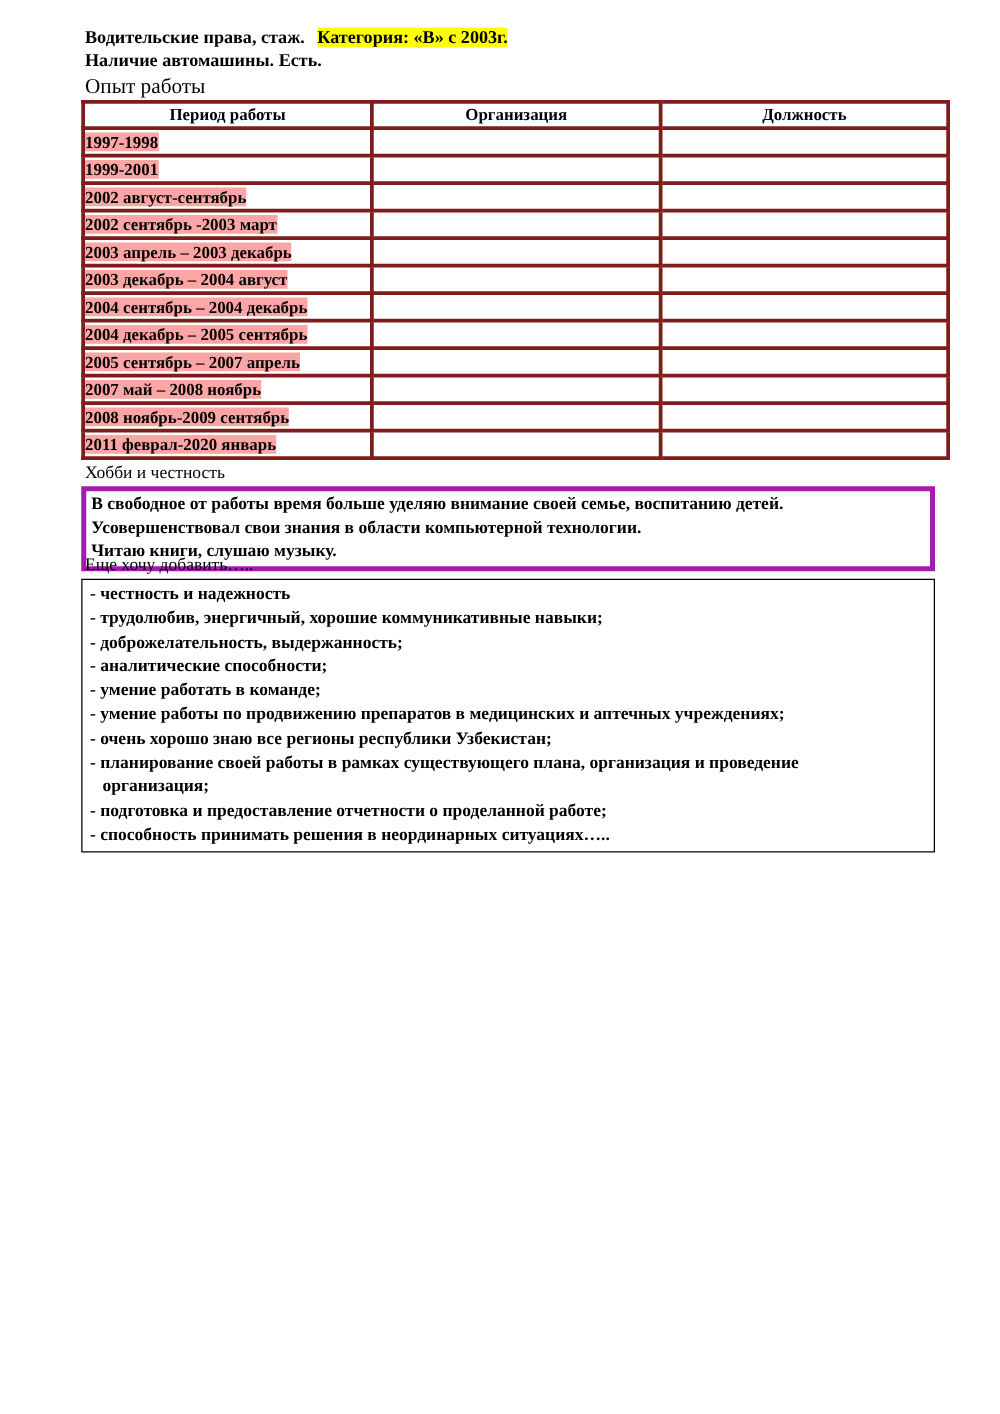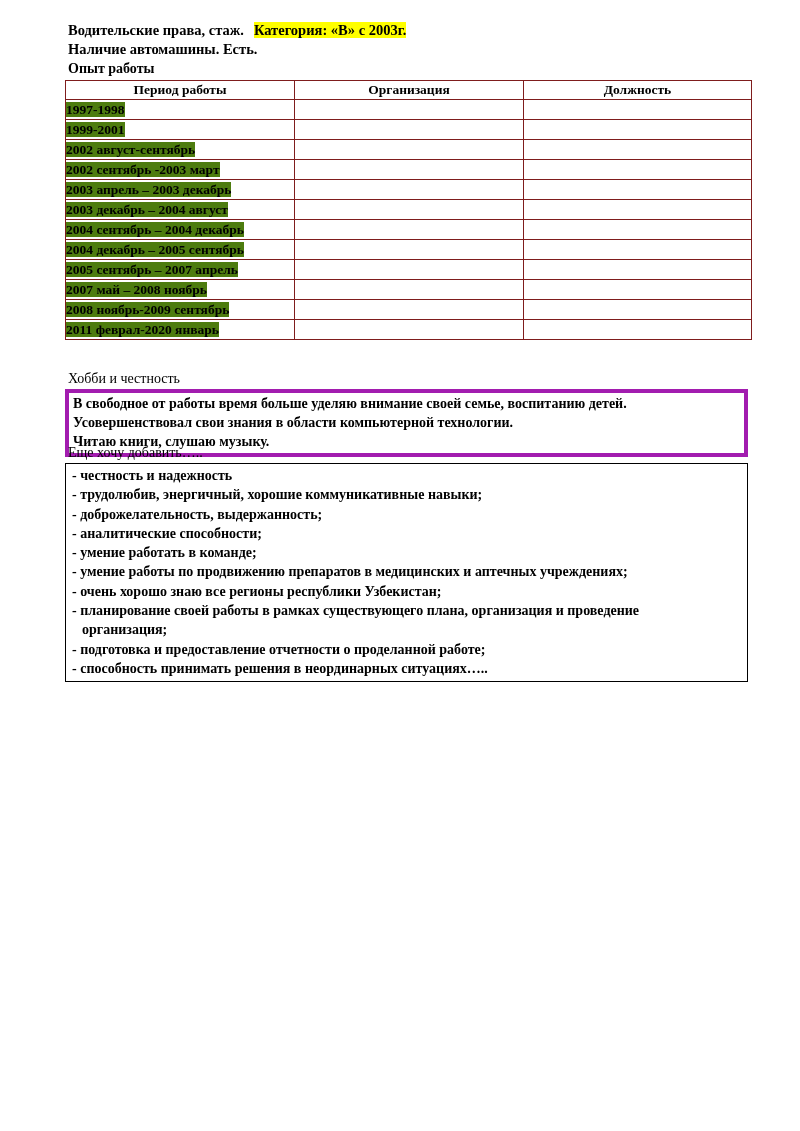--- a/index.html
+++ b/index.html
@@ -38,9 +38,9 @@
     white-space: nowrap;
   }
   .hdr-line-plain {
-    font-size: 14px;
+    font-size: 17px;
     line-height: 19px;
-    font-weight: bold;
+    font-weight: normal;
     white-space: nowrap;
   }
   .hl {

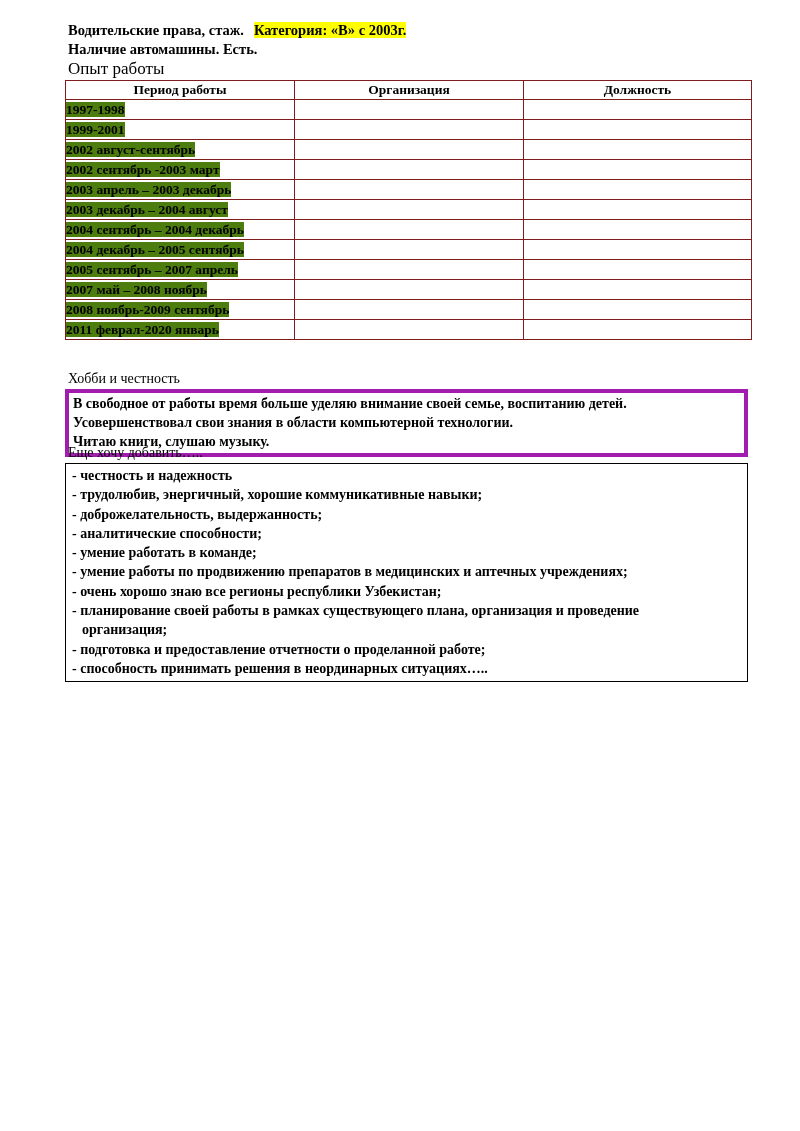--- a/index.html
+++ b/index.html
@@ -58,7 +58,7 @@
     table-layout: fixed;
   }
   .exp-table td, .exp-table th {
-    border: 1px solid #7f1d1d;
+    border: 3px solid #7f1d1d;
     padding: 0;
     height: 19px;
     vertical-align: middle;

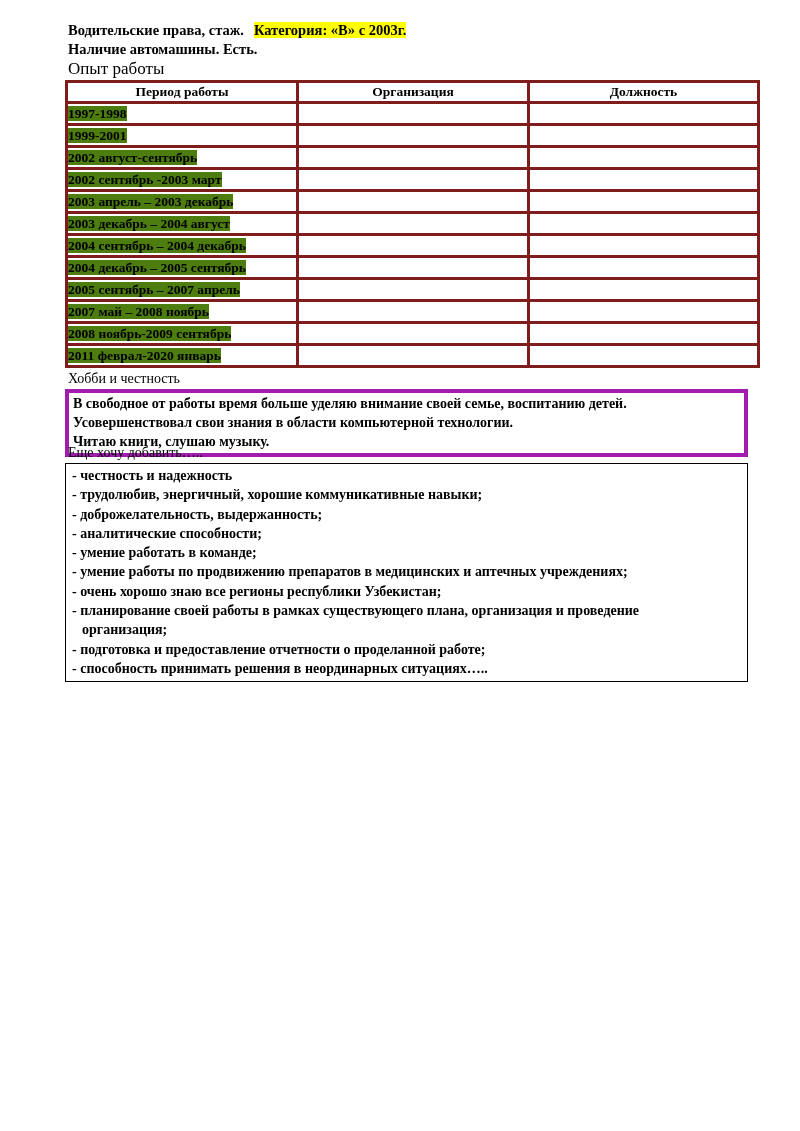--- a/index.html
+++ b/index.html
@@ -81,7 +81,7 @@
     white-space: nowrap;
   }
   .period-cell span.mark {
-    background: #4d7c0f;
+    background: #fca5a5;
   }
 
   

